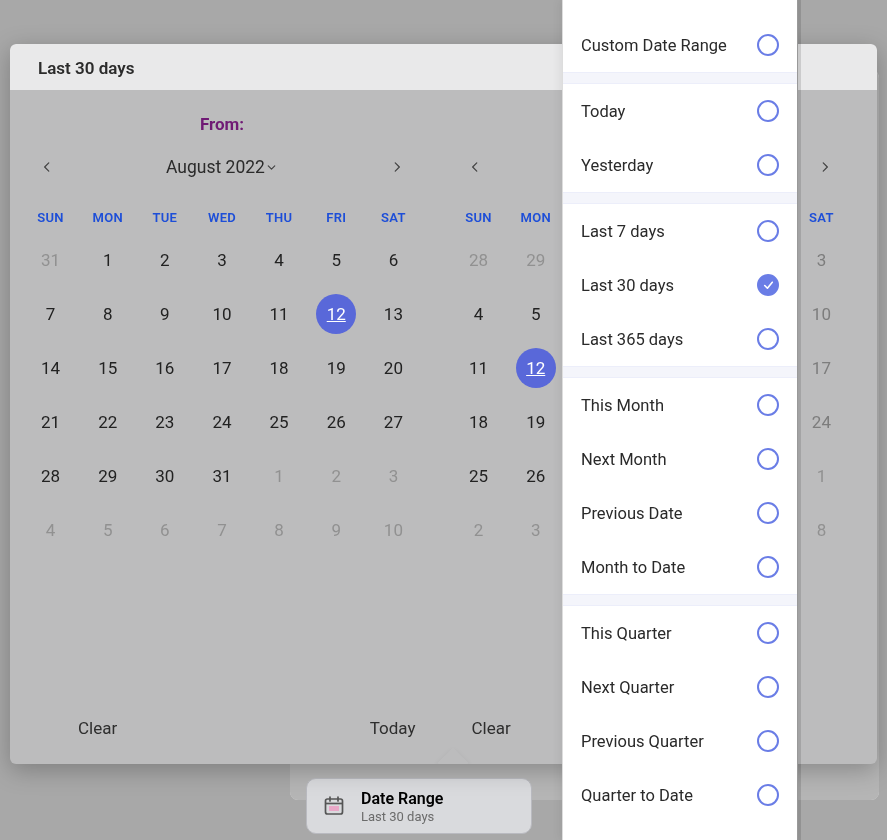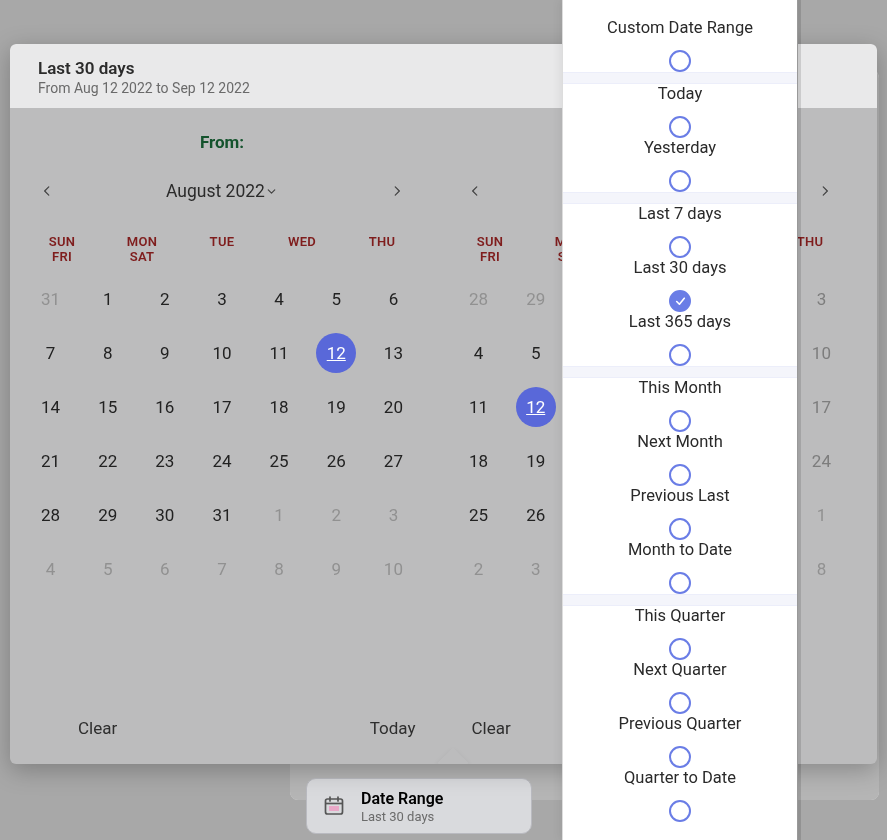--- a/index.html
+++ b/index.html
@@ -188,7 +188,6 @@
     height: 54px;
     font-size: 16.5px; color: #2a2a2a;
     cursor: pointer;
-    flex-direction: column;
   }
   .radio {
     width: 22px; height: 22px;

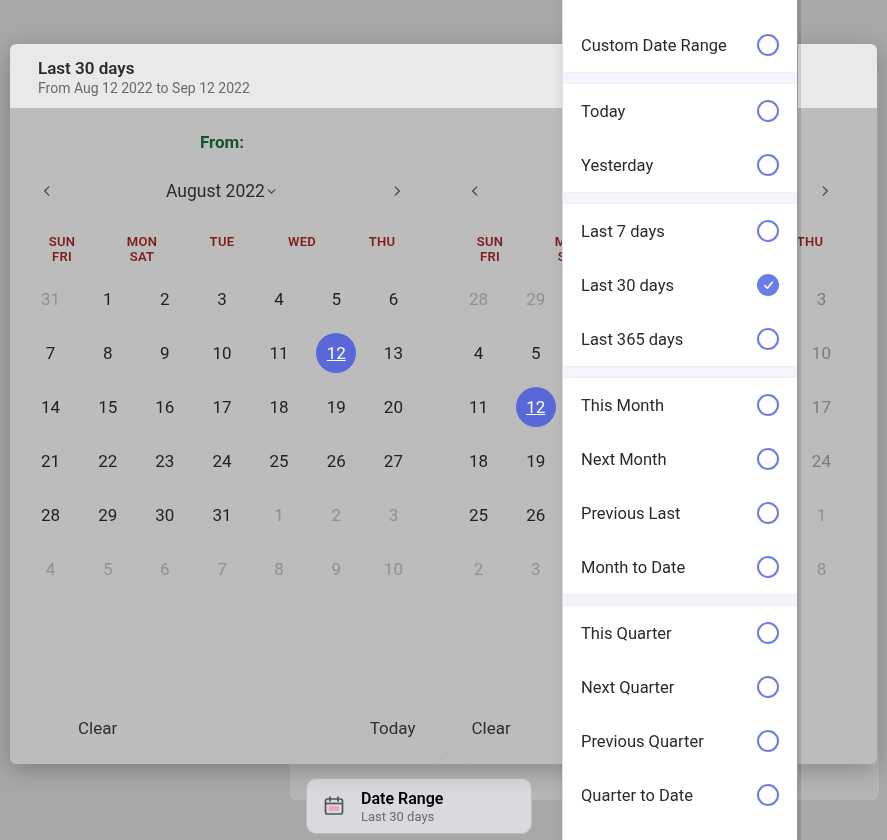--- a/index.html
+++ b/index.html
@@ -255,7 +255,6 @@
 <div class="picker">
   <div class="picker-header">
     <div class="picker-title">Last 30 days</div>
-    <div class="picker-sub">From Aug 12 2022 to Sep 12 2022</div>
   </div>
 
   <div class="picker-body">

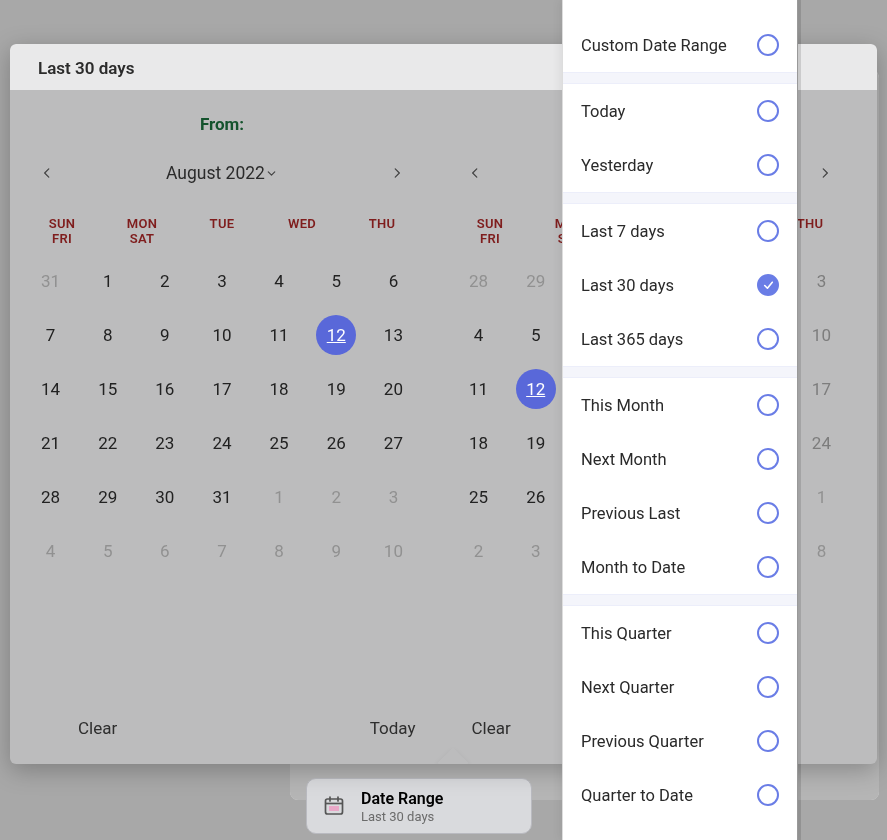--- a/index.html
+++ b/index.html
@@ -94,8 +94,8 @@
   }
   .cal-label {
     text-align: center;
-    font-size: 17px; font-weight: 700; color: #14532d;
-    margin-bottom: 24px;
+    font-size: 17px; font-weight: 700; color: #701a75;
+    margin-bottom: 18px;
   }
   .cal-nav {
     display: flex; align-items: center; justify-content: space-between;

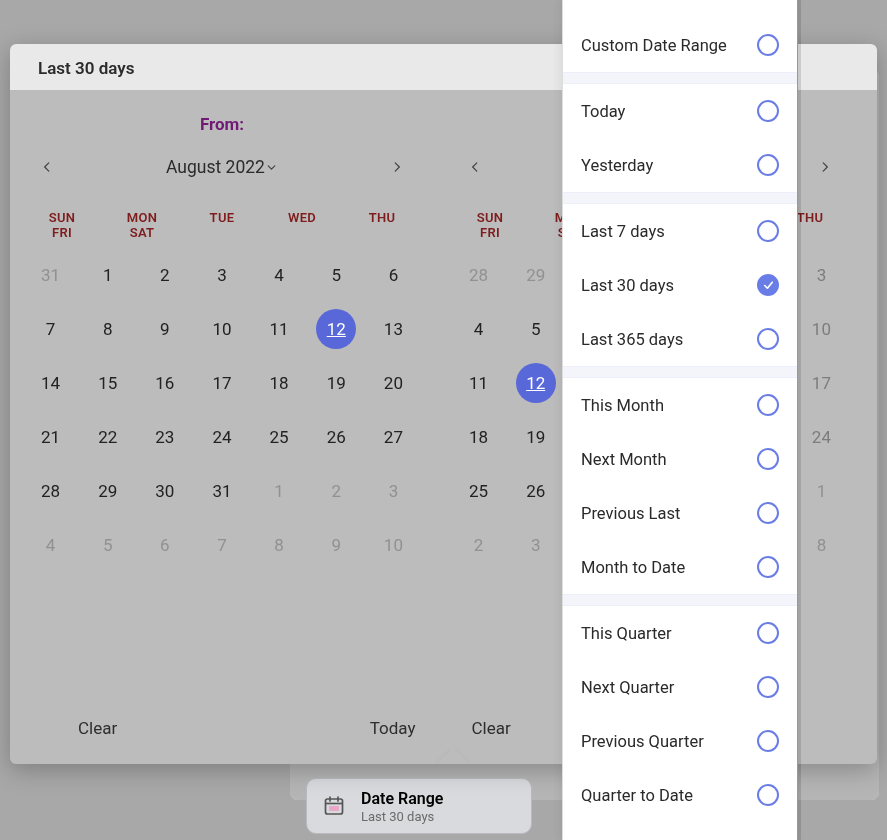--- a/index.html
+++ b/index.html
@@ -114,11 +114,11 @@
 
   .hdr-row {
     display: grid;
-    grid-template-columns: repeat(5, 1fr);
+    grid-template-columns: repeat(7, 1fr);
     text-align: center;
     font-size: 13px;
     font-weight: 600;
-    color: #7f1d1d;
+    color: #1d4ed8;
     letter-spacing: 0.3px;
     margin-bottom: 16px;
   }

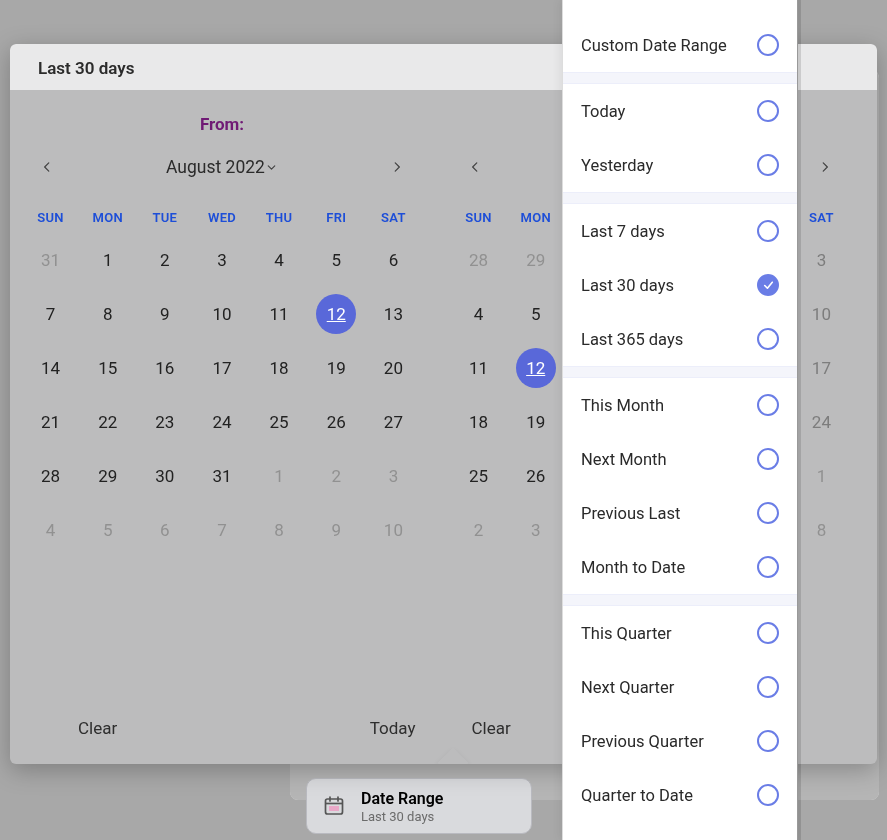--- a/index.html
+++ b/index.html
@@ -629,7 +629,7 @@
       <span class="radio"></span>
     </div>
     <div class="preset-item">
-      <span>Previous Last</span>
+      <span>Previous Date</span>
       <span class="radio"></span>
     </div>
     <div class="preset-item">

